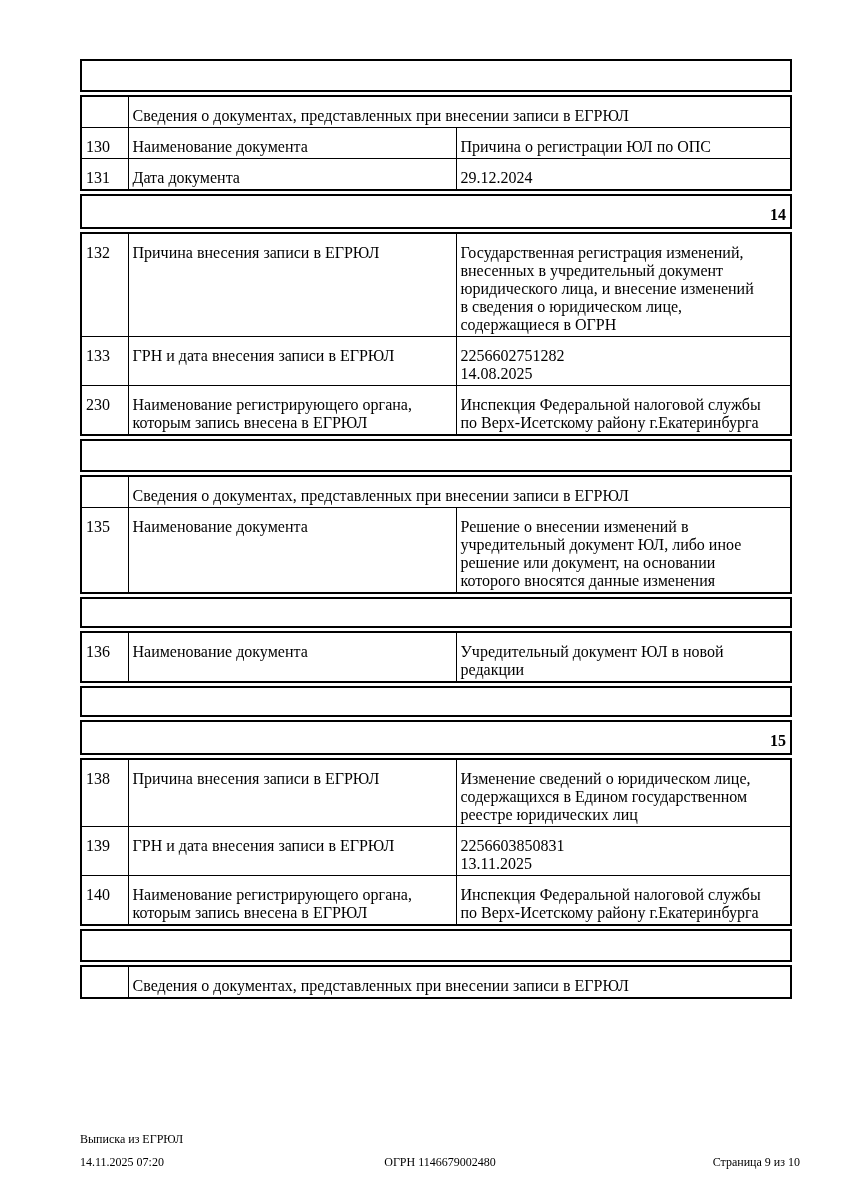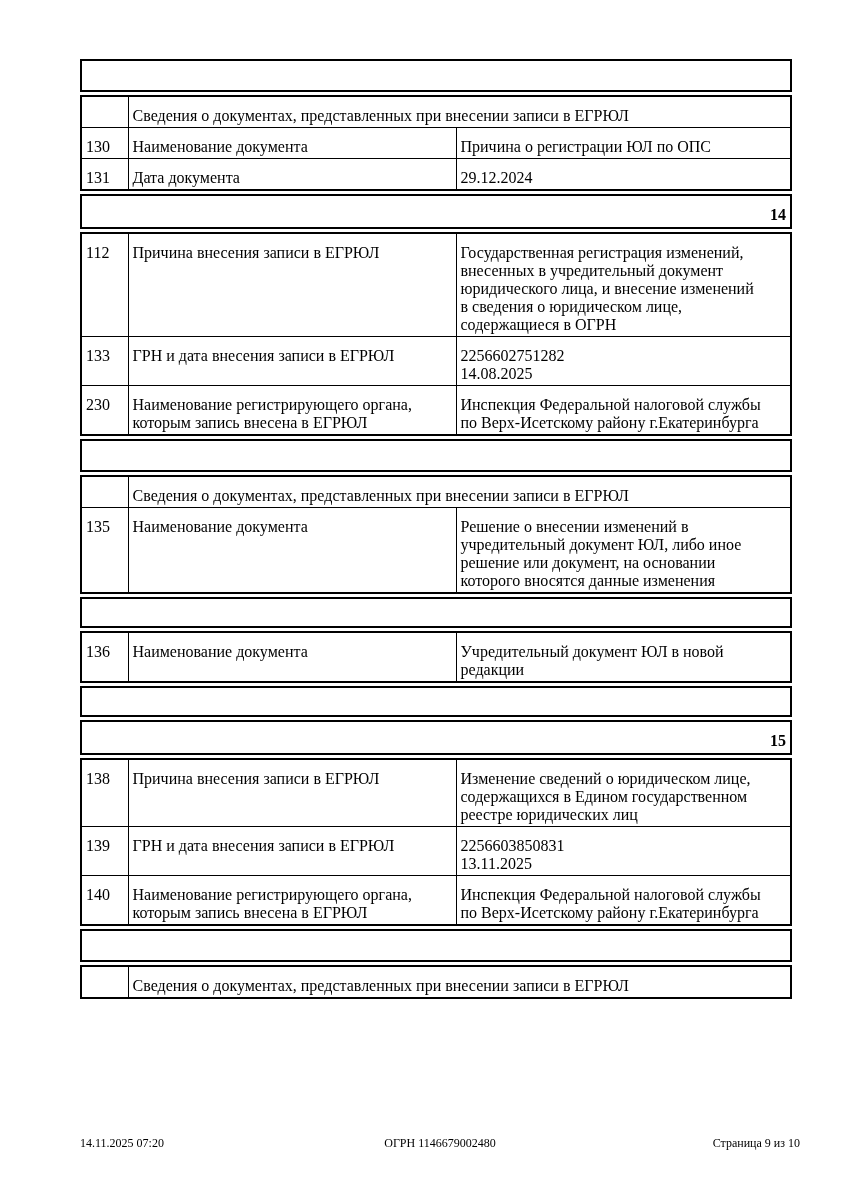--- a/index.html
+++ b/index.html
@@ -138,7 +138,7 @@
       </colgroup>
     <tbody>
         <tr>
-      <td class="num">112</td>
+      <td class="num">132</td>
       <td>Причина внесения записи в ЕГРЮЛ</td>
       <td class="value">Государственная регистрация изменений,
 внесенных в учредительный документ

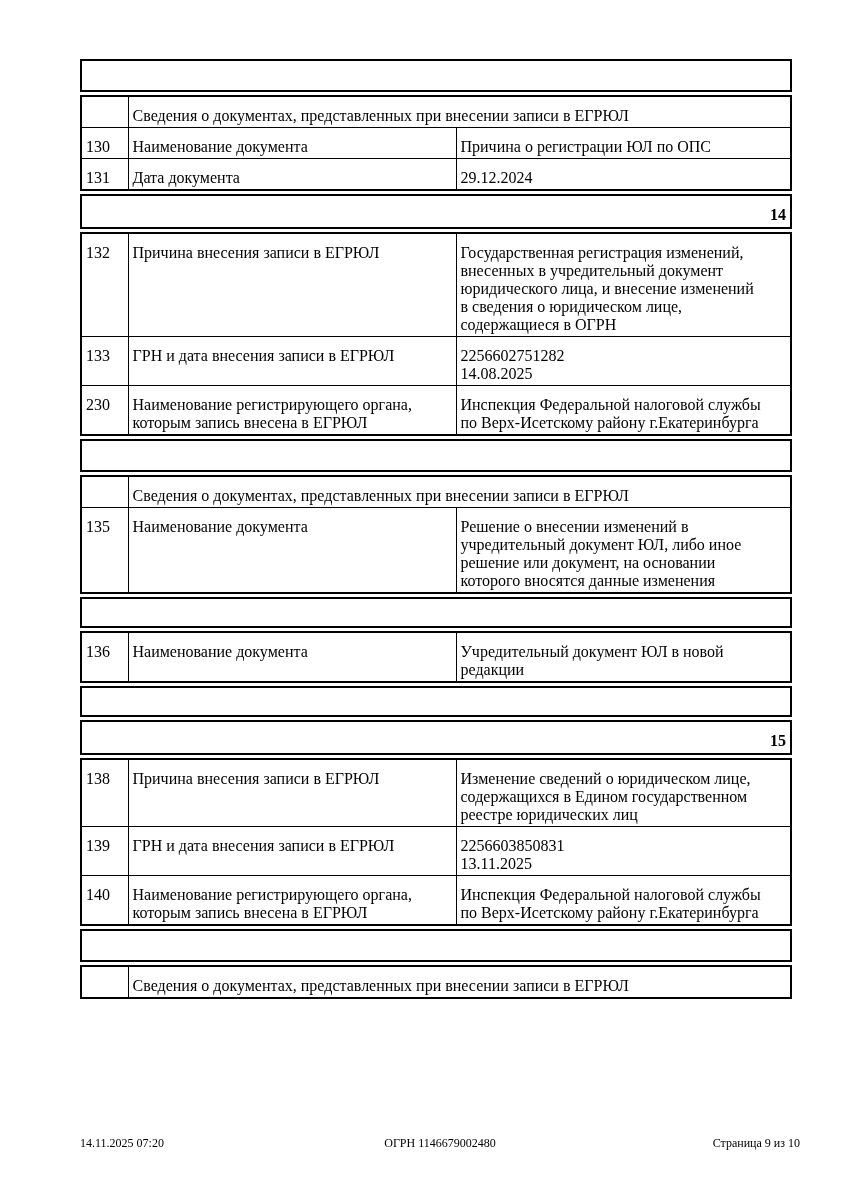--- a/index.html
+++ b/index.html
@@ -300,6 +300,7 @@
 </div>
 
 <div class="footer">
+  <div>Выписка из ЕГРЮЛ</div>
   <div class="row2">
     <span>14.11.2025 07:20</span>
     <span class="center">ОГРН 1146679002480</span>

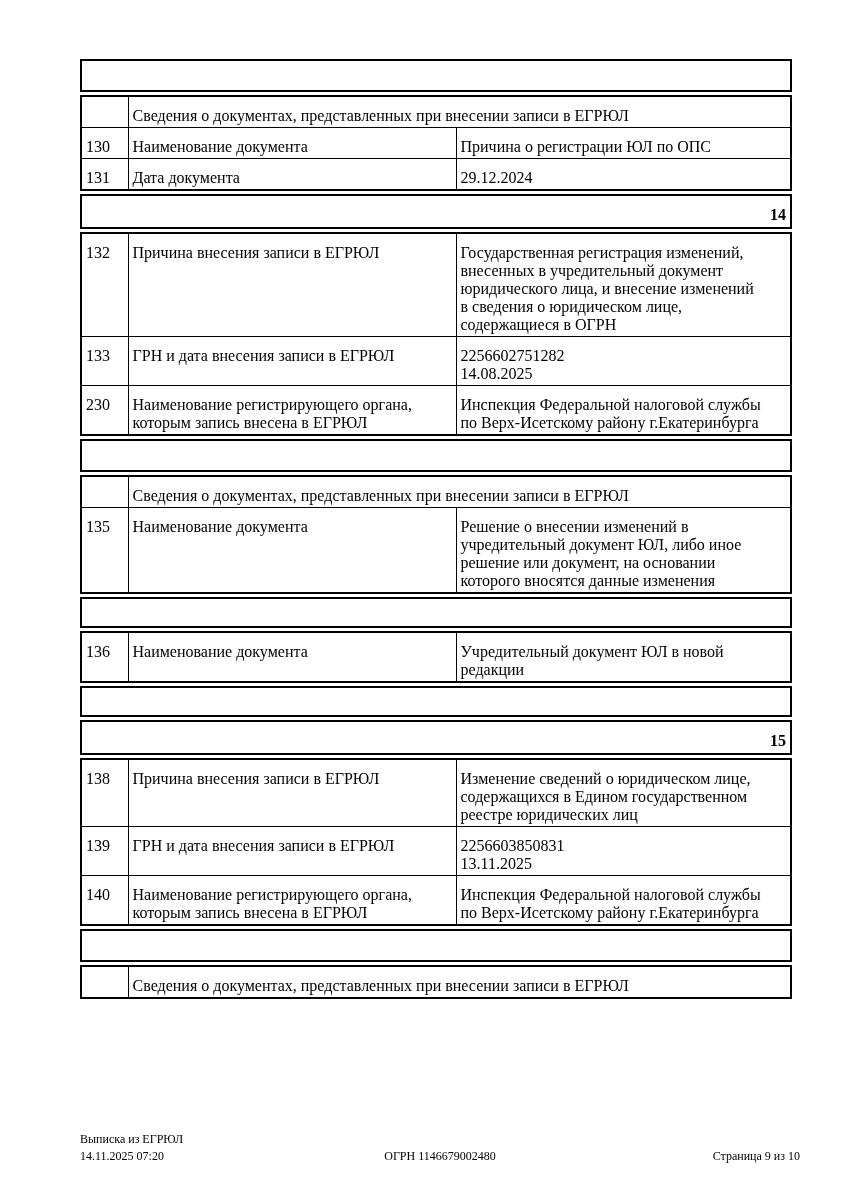--- a/index.html
+++ b/index.html
@@ -64,7 +64,7 @@
   }
   .footer .row2 {
     position: relative;
-    margin-top: 4px;
+    margin-top: 10px;
   }
   .footer .center {
     position: absolute;

